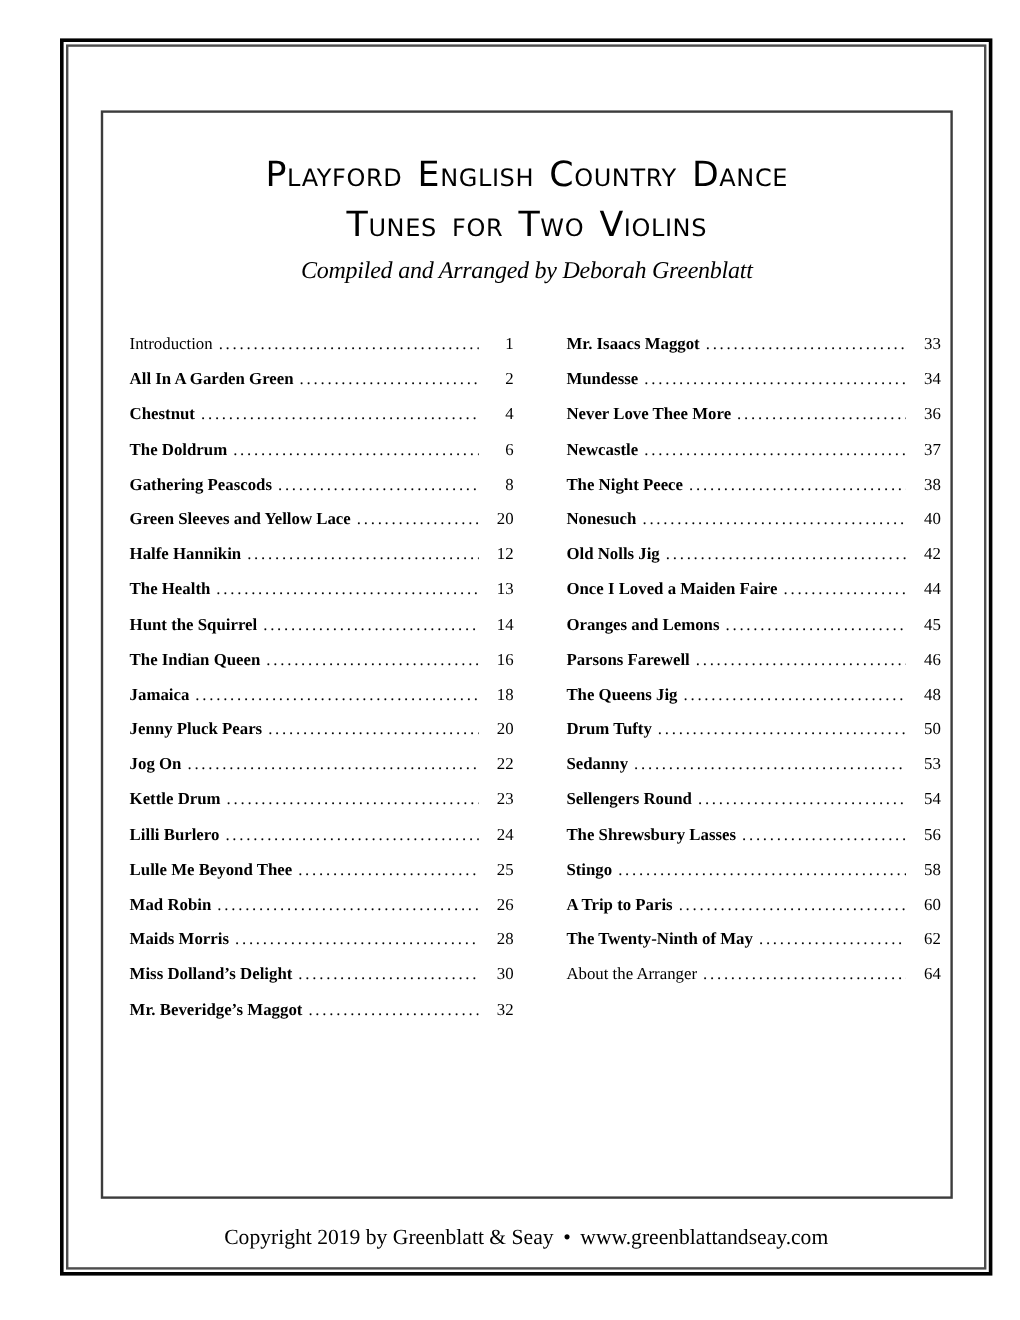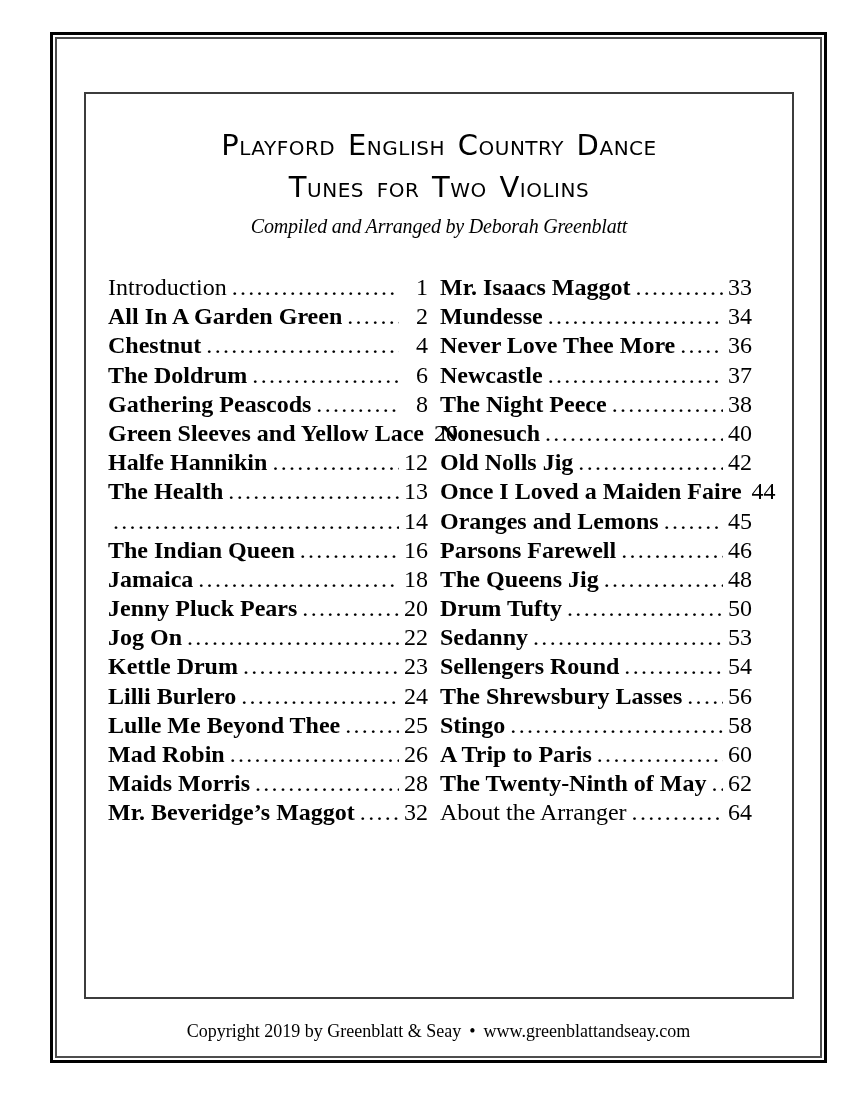--- a/index.html
+++ b/index.html
@@ -56,9 +56,9 @@
     top: 179px; left: 22px;
     width: 684px;
     display: flex;
-    gap: 12px;
+    gap: 44px;
     font-family: "Liberation Serif", serif;
-    font-size: 24px;
+    font-size: 14px;
   }
   .toc-col { flex: 0 0 auto; }
   .toc-col-left  { width: 320px; }

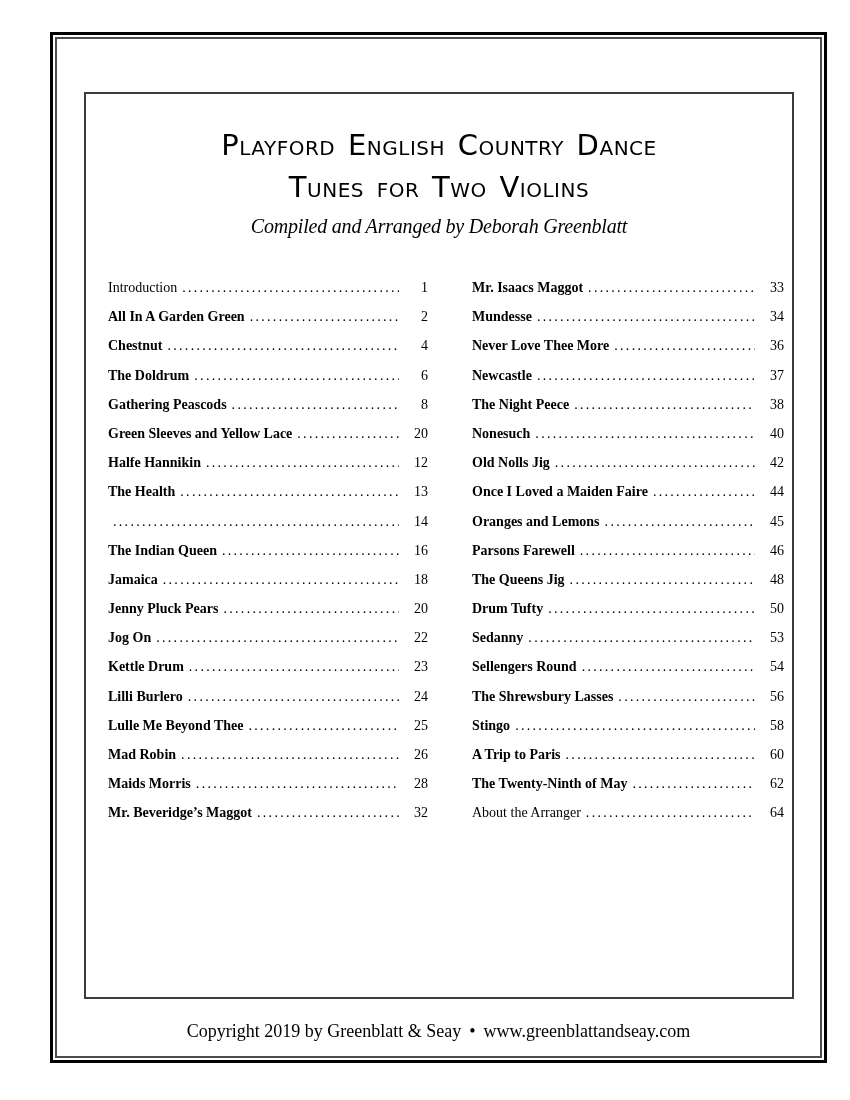--- a/index.html
+++ b/index.html
@@ -161,6 +161,7 @@
             <span class="toc-page">13</span>
           </div>
           <div class="toc-row">
+            <span class="toc-title">Hunt the Squirrel</span>
             <span class="toc-leader"></span>
             <span class="toc-page">14</span>
           </div>

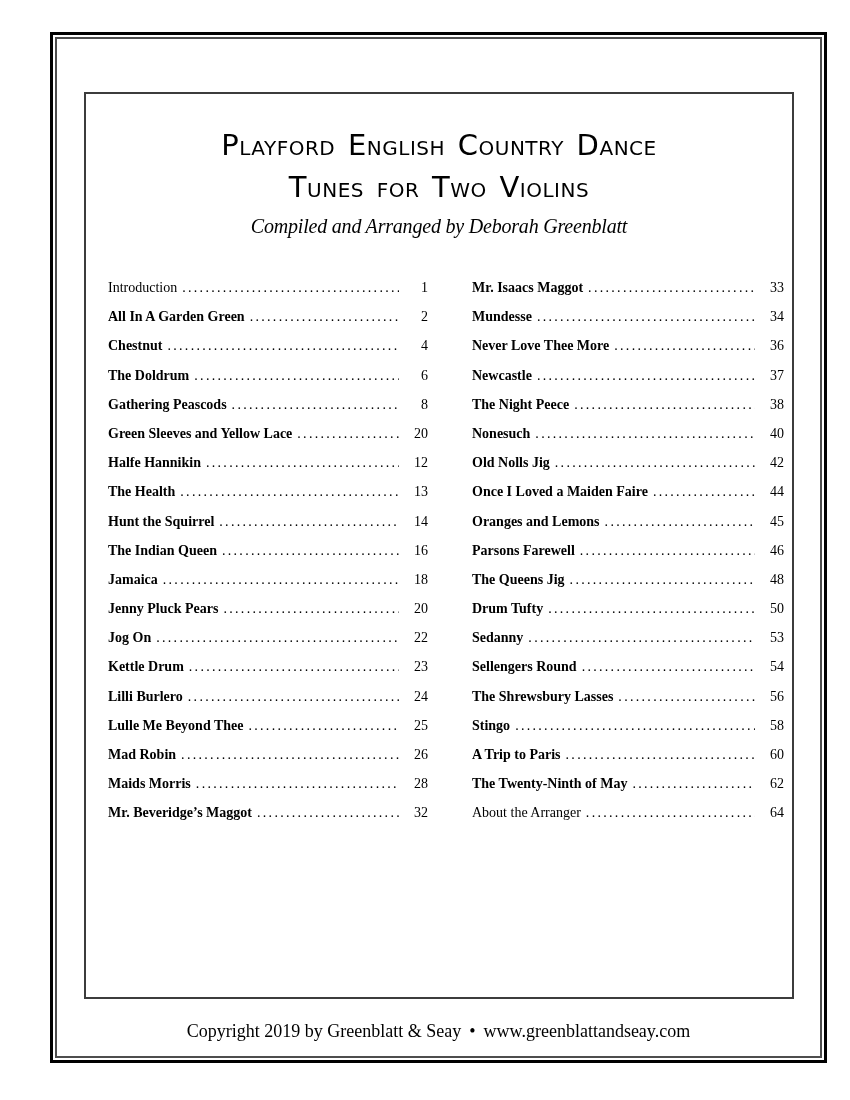--- a/index.html
+++ b/index.html
@@ -211,6 +211,11 @@
             <span class="toc-page">28</span>
           </div>
           <div class="toc-row">
+            <span class="toc-title">Miss Dolland’s Delight</span>
+            <span class="toc-leader"></span>
+            <span class="toc-page">30</span>
+          </div>
+          <div class="toc-row">
             <span class="toc-title">Mr. Beveridge’s Maggot</span>
             <span class="toc-leader"></span>
             <span class="toc-page">32</span>

